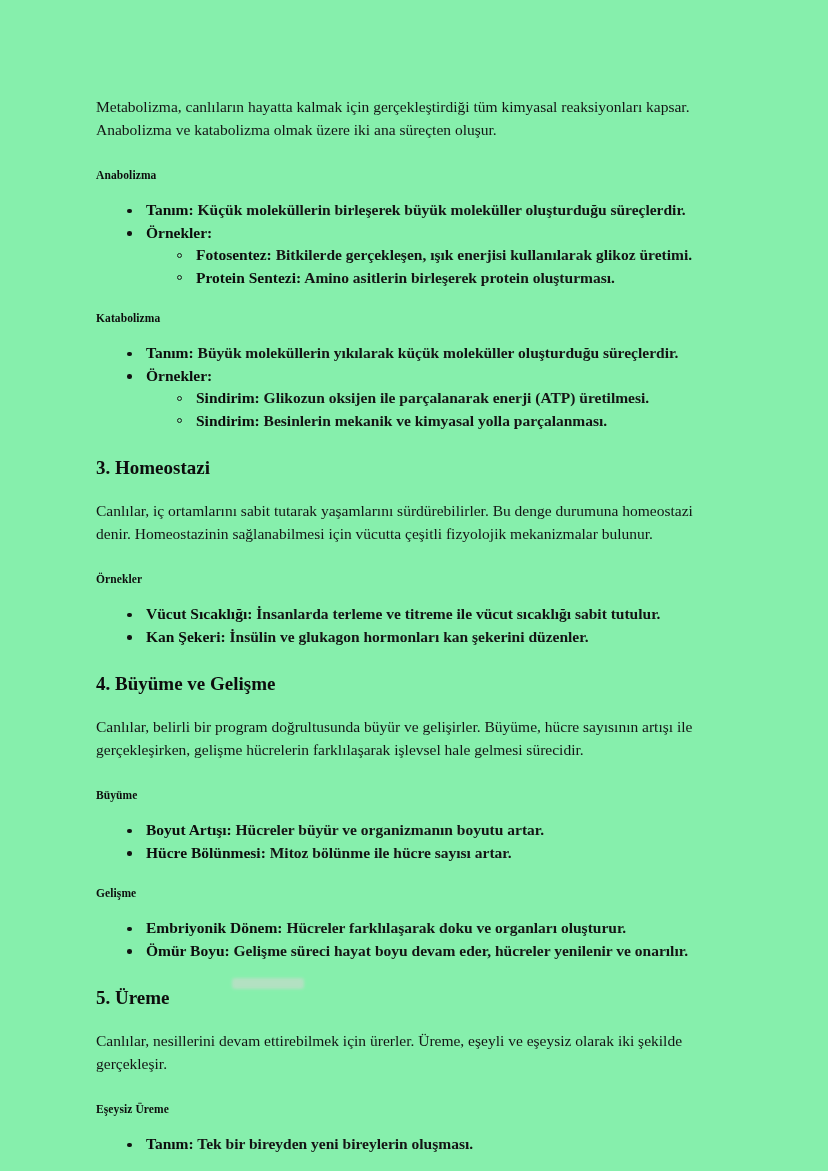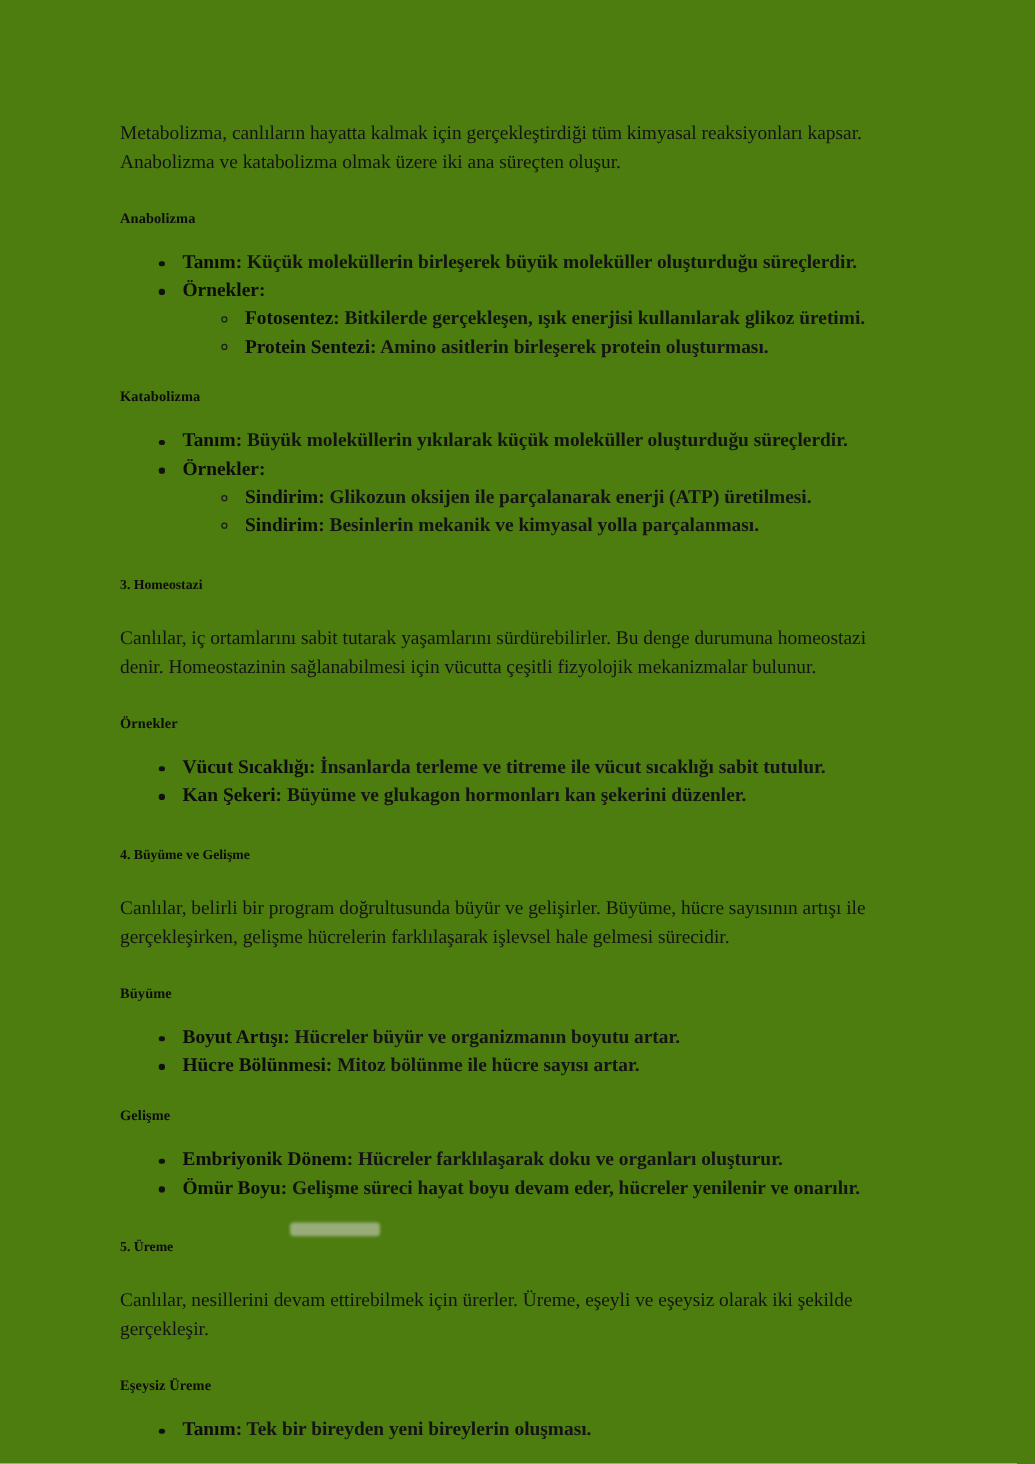--- a/index.html
+++ b/index.html
@@ -23,7 +23,7 @@
     top: 0; left: 0;
     width: 828px;
     height: 1171px;
-    background: #4d7c0f;
+    background: #86efac;
     box-sizing: border-box;
     padding: 96px 103px 0 96px;
   }

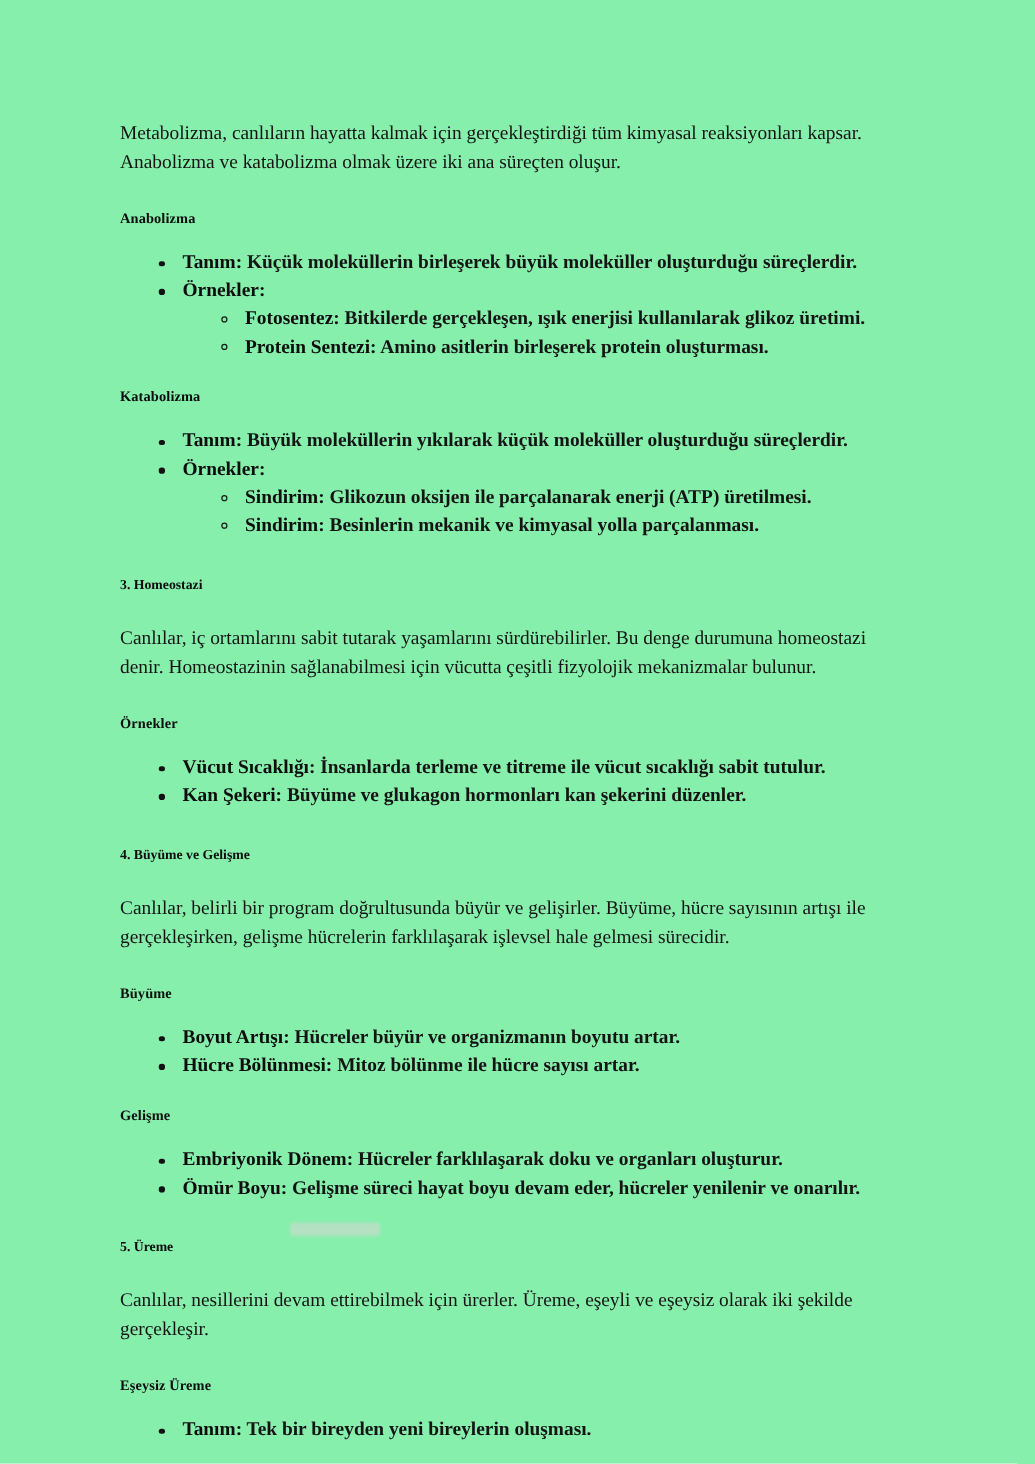--- a/index.html
+++ b/index.html
@@ -40,7 +40,7 @@
 
   
   .section-heading {
-    font-size: 11px;
+    font-size: 19px;
     font-weight: bold;
     line-height: 20px;
     color: #0d0d0d;

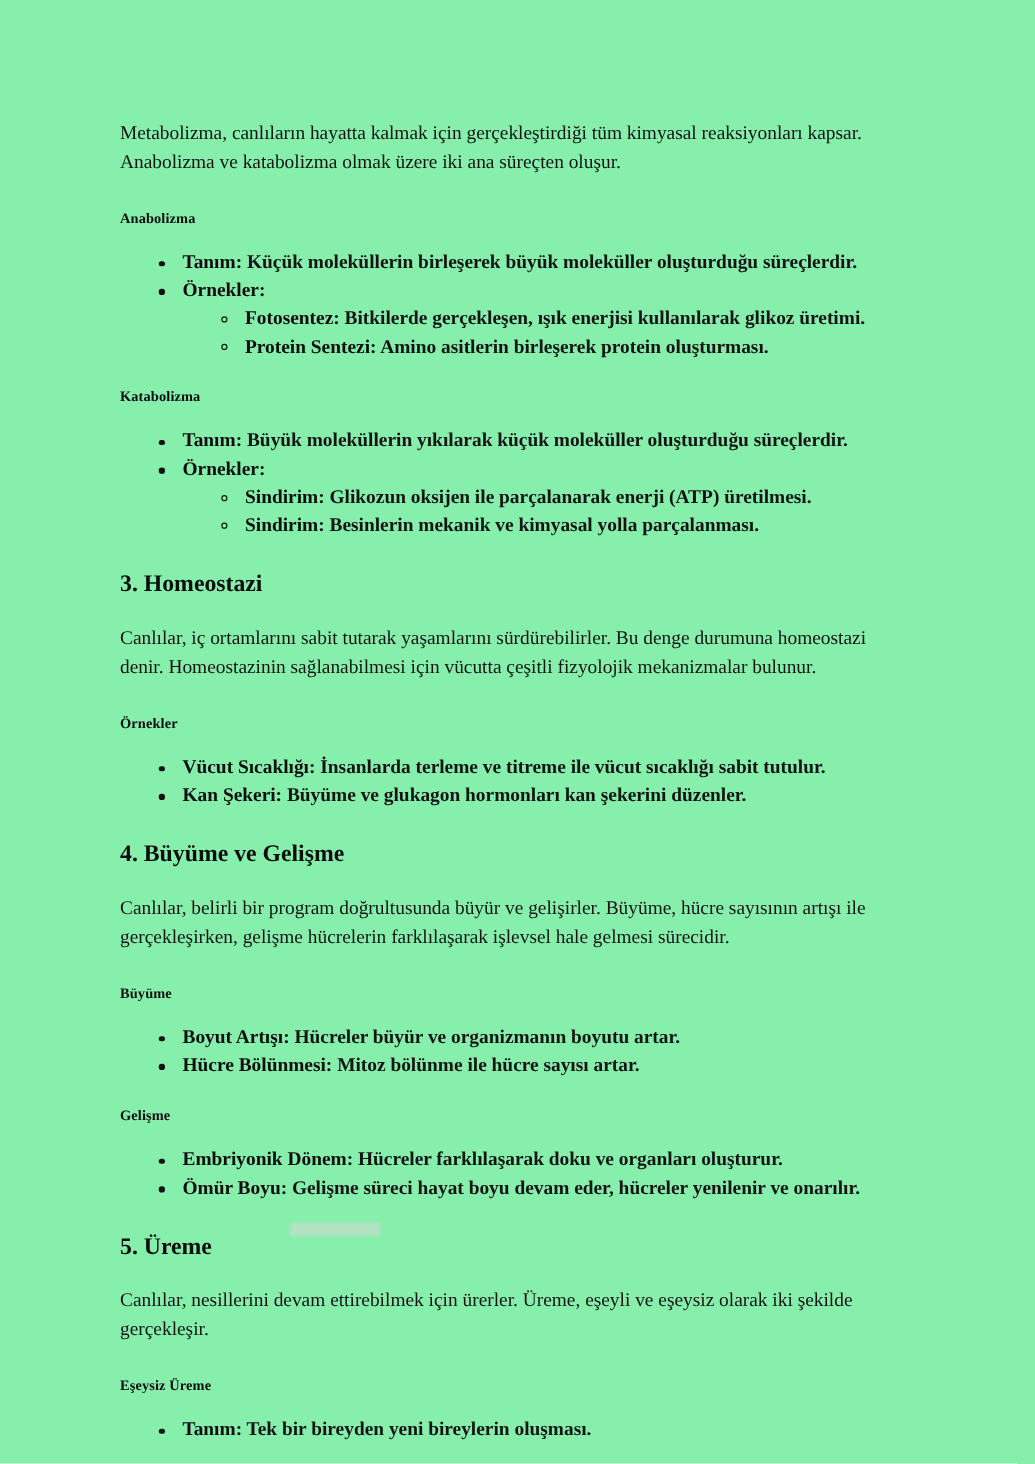--- a/index.html
+++ b/index.html
@@ -207,7 +207,7 @@
     </li>
     <li class="item1">
       <span class="disc"></span>
-      <span class="term">Kan Şekeri:</span><span class="rest"> Büyüme ve glukagon hormonları kan şekerini düzenler.</span>
+      <span class="term">Kan Şekeri:</span><span class="rest"> İnsülin ve glukagon hormonları kan şekerini düzenler.</span>
     </li>
   </ul>
 

